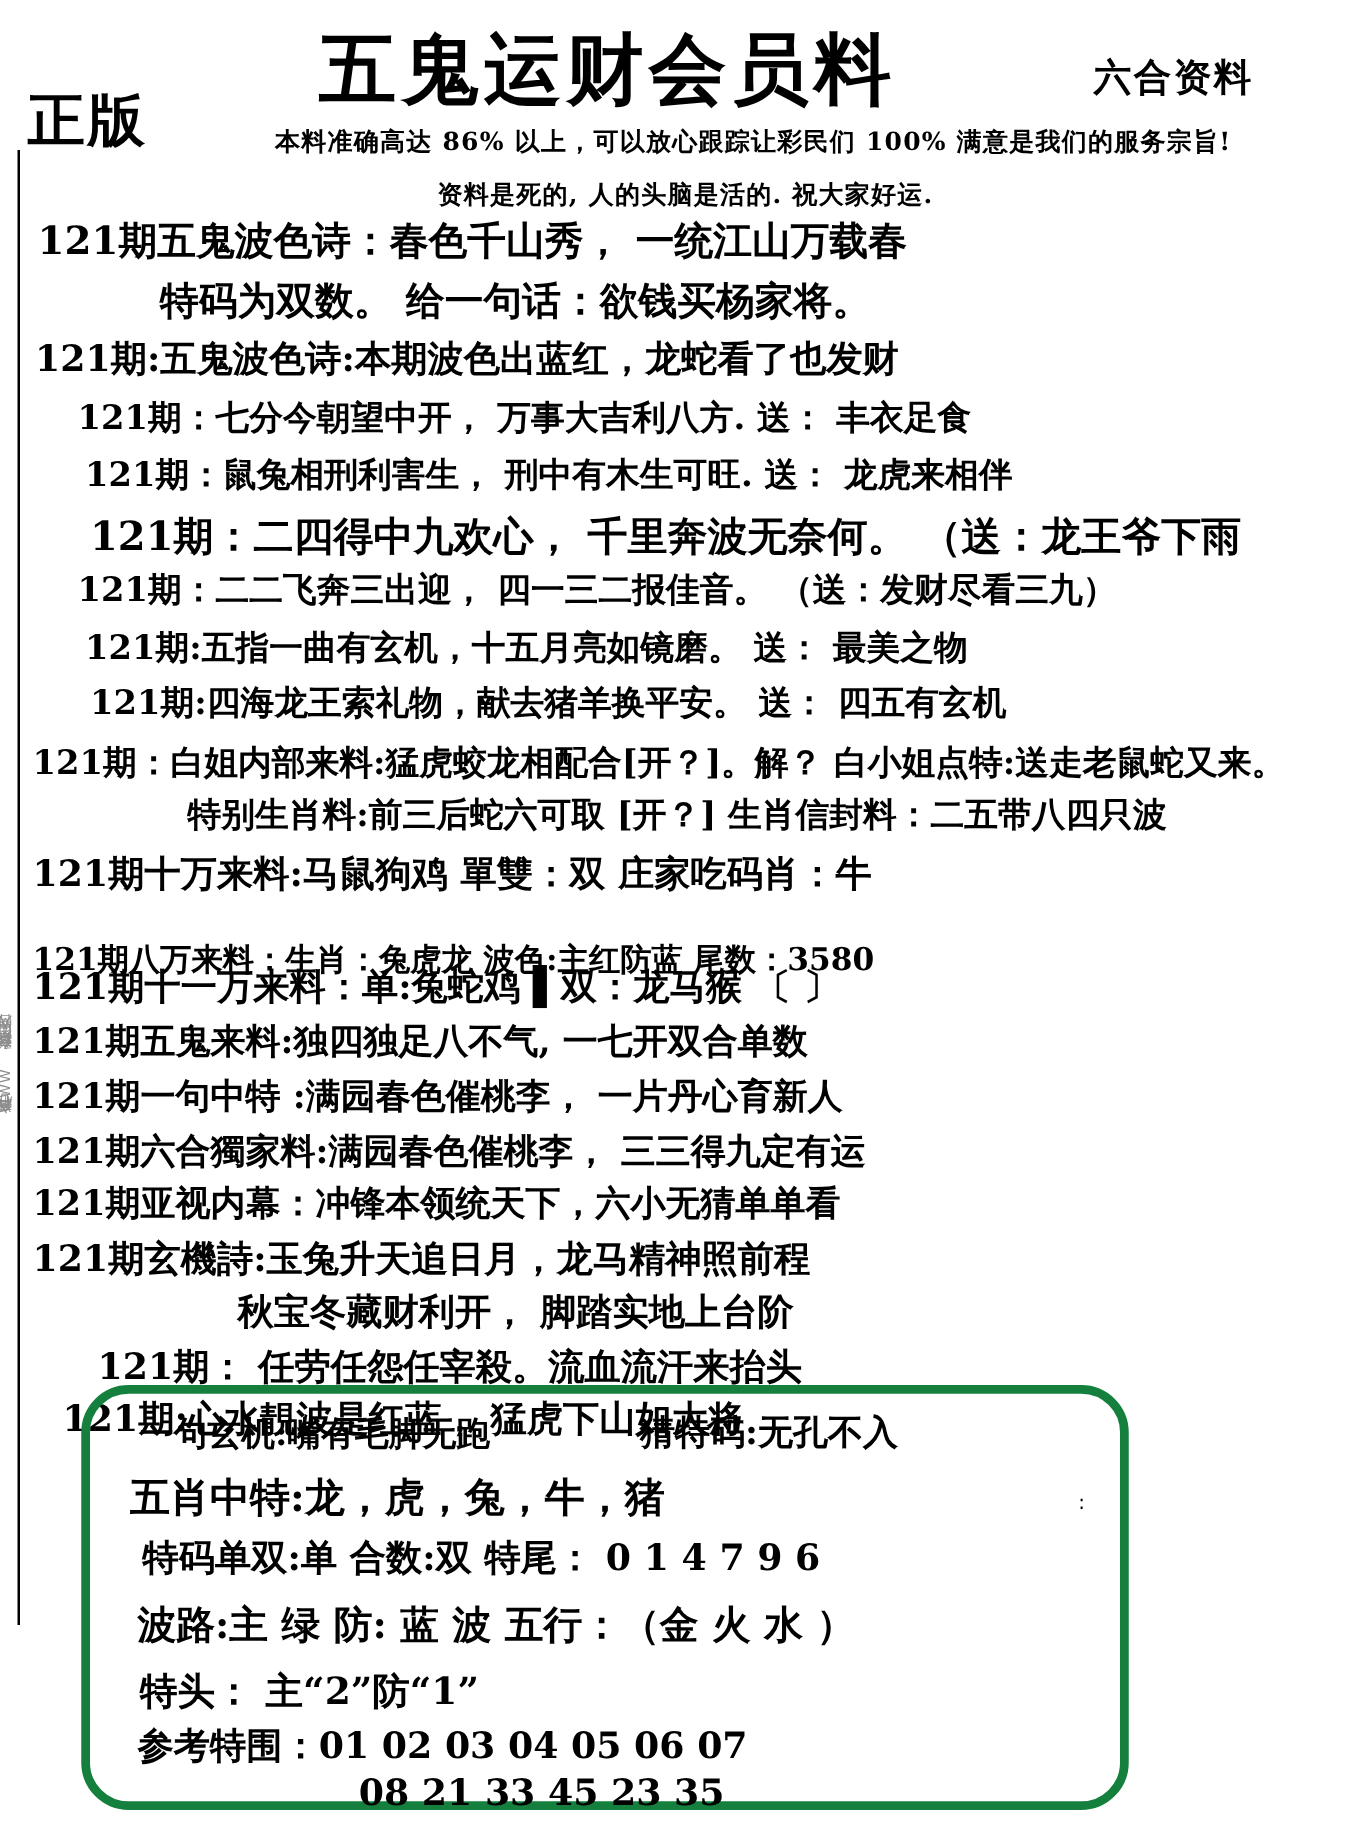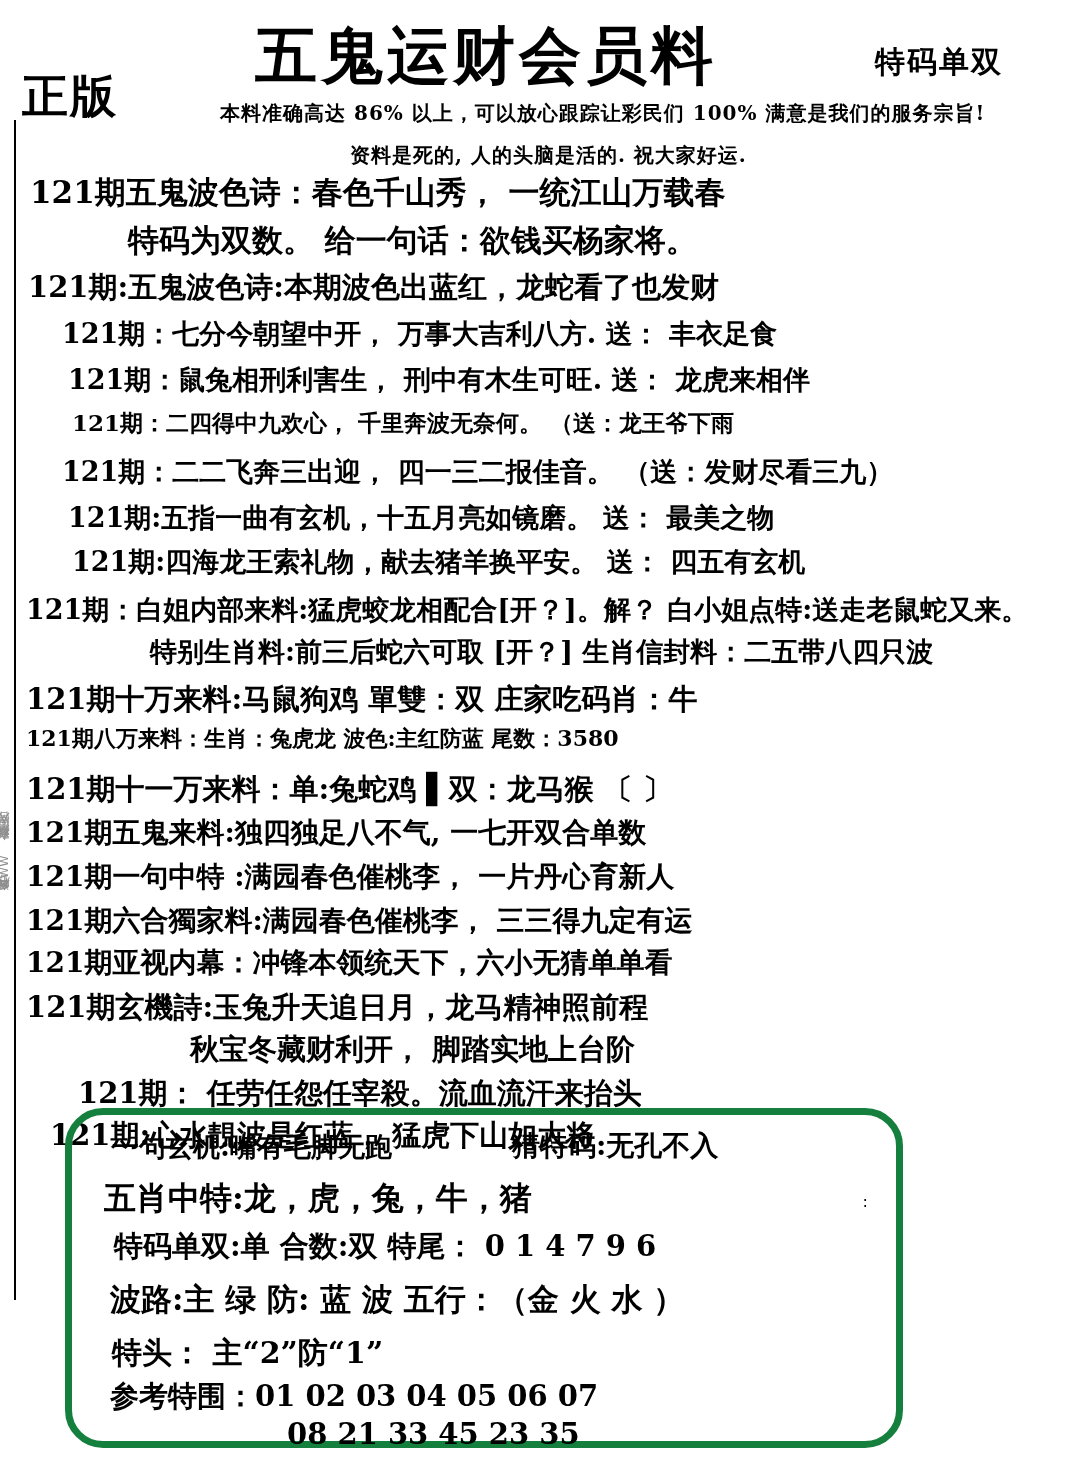--- a/index.html
+++ b/index.html
@@ -141,7 +141,7 @@
 
   <div class="corner-badge">正版</div>
   <div class="main-title">五鬼运财会员料</div>
-  <div class="sub-brand">特码单双</div>
+  <div class="sub-brand">六合资料</div>
   <div class="slogan1">本料准确高达 86% 以上，可以放心跟踪让彩民们 100% 满意是我们的服务宗旨!</div>
   <div class="slogan2">资料是死的, 人的头脑是活的. 祝大家好运.</div>
 

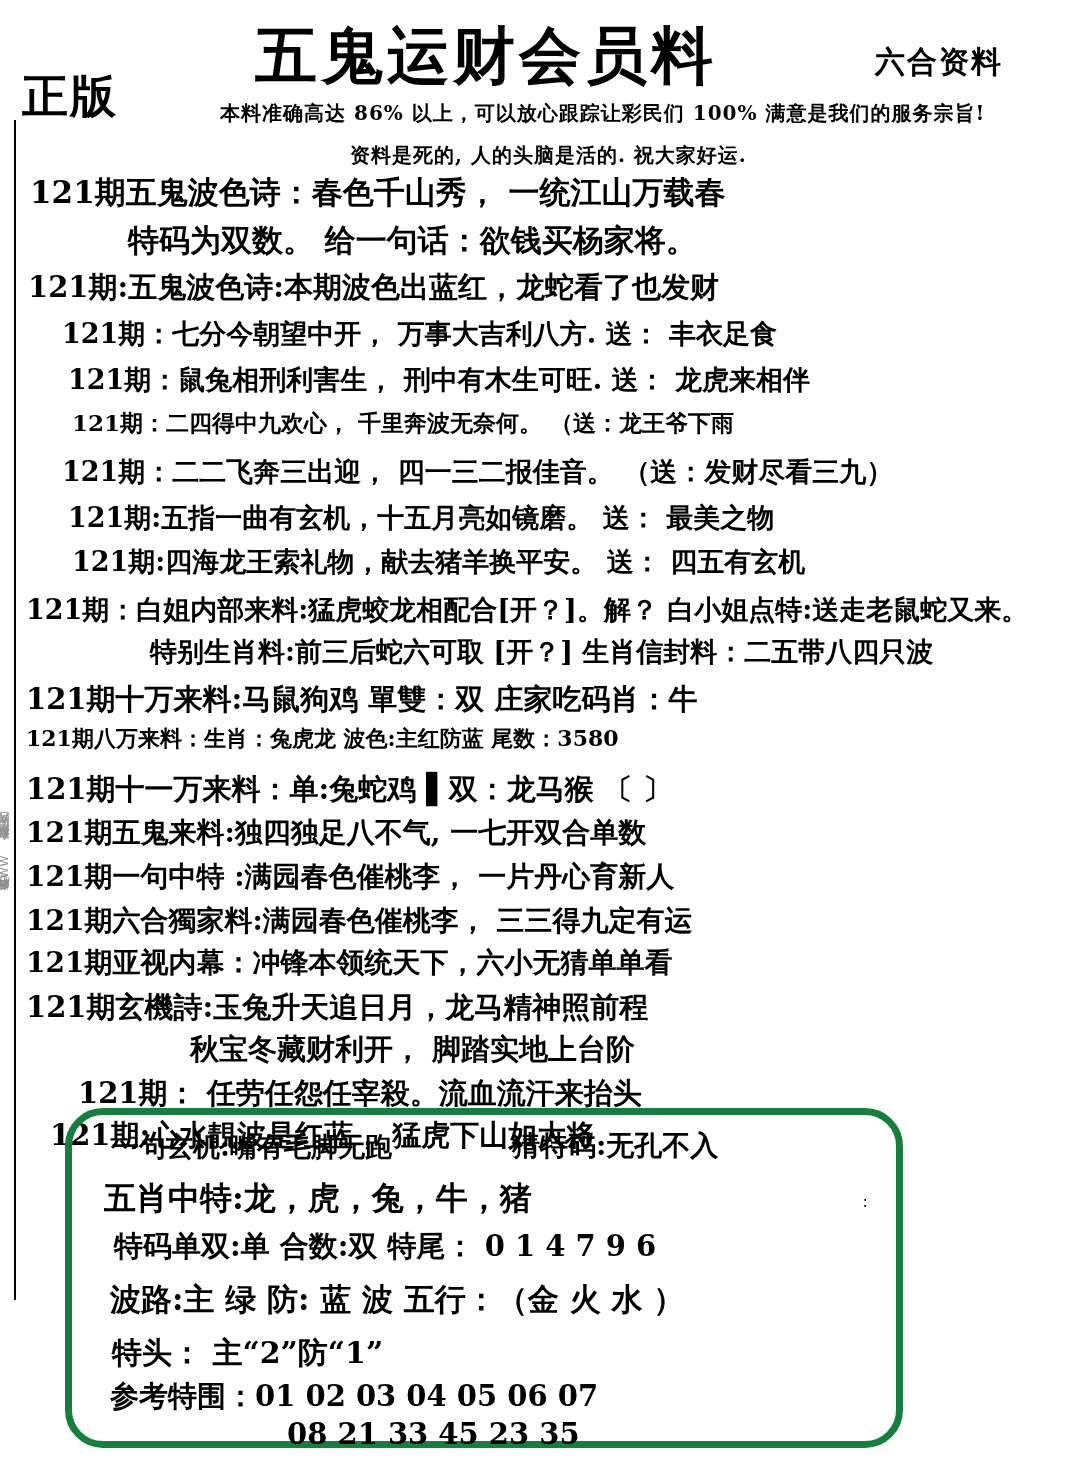--- a/index.html
+++ b/index.html
@@ -151,7 +151,7 @@
       <div class="line" style="position: absolute; left: 28px; top: 96px; font-size: 29px;">121期:五鬼波色诗:本期波色出蓝红，龙蛇看了也发财</div>
       <div class="line" style="position: absolute; left: 62px; top: 144px; font-size: 27px;">121期：七分今朝望中开， 万事大吉利八方. 送： 丰衣足食</div>
       <div class="line" style="position: absolute; left: 68px; top: 190px; font-size: 27px;">121期：鼠兔相刑利害生， 刑中有木生可旺. 送： 龙虎来相伴</div>
-      <div class="line" style="position: absolute; left: 72px; top: 236px; font-size: 23px;">121期：二四得中九欢心， 千里奔波无奈何。 （送：龙王爷下雨</div>
+      <div class="line" style="position: absolute; left: 72px; top: 236px; font-size: 32px;">121期：二四得中九欢心， 千里奔波无奈何。 （送：龙王爷下雨</div>
       <div class="line" style="position: absolute; left: 62px; top: 282px; font-size: 27px;">121期：二二飞奔三出迎， 四一三二报佳音。 （送：发财尽看三九）</div>
       <div class="line" style="position: absolute; left: 68px; top: 328px; font-size: 27px; text-align: center;">121期:五指一曲有玄机，十五月亮如镜磨。 送： 最美之物</div>
       <div class="line" style="position: absolute; left: 72px; top: 372px; font-size: 27px;">121期:四海龙王索礼物，献去猪羊换平安。 送： 四五有玄机</div>

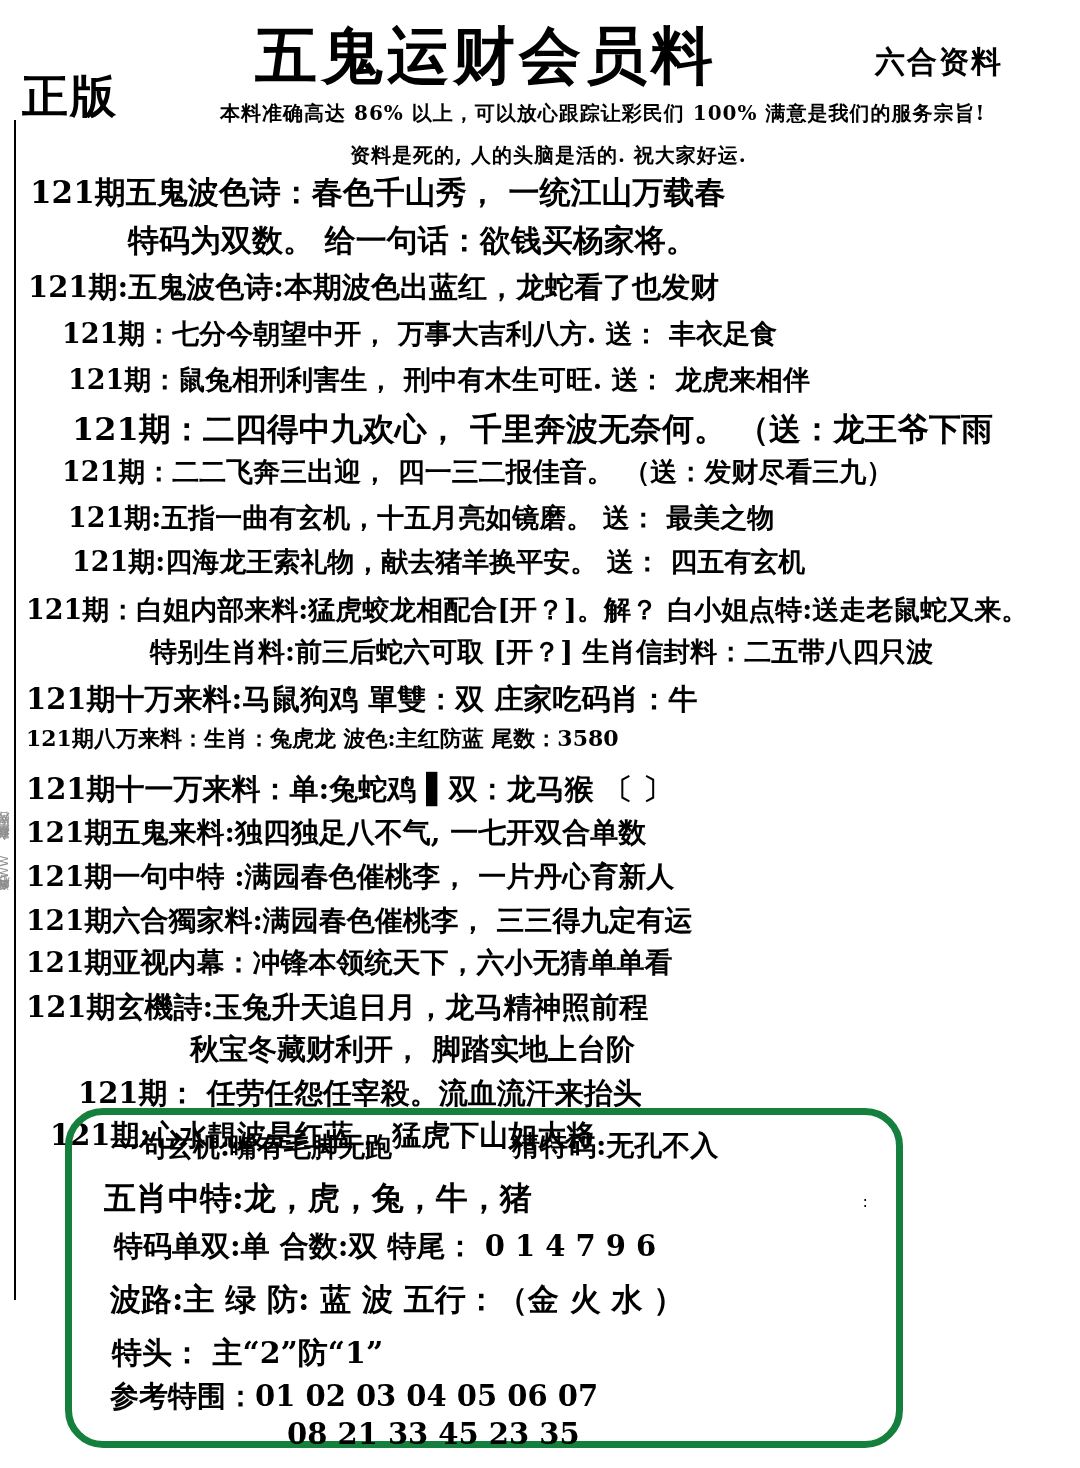--- a/index.html
+++ b/index.html
@@ -158,7 +158,7 @@
       <div class="line" style="position: absolute; left: 26px; top: 420px; font-size: 27px;">121期：白姐内部来料:猛虎蛟龙相配合[开？]。解？ 白小姐点特:送走老鼠蛇又来。</div>
       <div class="line" style="position: absolute; left: 150px; top: 462px; font-size: 27px;">特别生肖料:前三后蛇六可取 [开？] 生肖信封料：二五带八四只波</div>
       <div class="line" style="position: absolute; left: 26px; top: 508px; font-size: 29px;">121期十万来料:马鼠狗鸡 單雙：双 庄家吃码肖：牛</div>
-      <div class="line" style="position: absolute; left: 26px; top: 552px; font-size: 22px;">121期八万来料：生肖：兔虎龙 波色:主红防蓝 尾数：3580</div>
+      <div class="line" style="position: absolute; left: 26px; top: 579px; font-size: 25px;">121期八万来料：生肖：兔虎龙 波色:主红防蓝 尾数：3580</div>
       <div class="line" style="position: absolute; left: 26px; top: 598px; font-size: 29px;">121期十一万来料：单:兔蛇鸡 ▌双：龙马猴 〔 〕</div>
       <div class="line" style="position: absolute; left: 26px; top: 642px; font-size: 28px;">121期五鬼来料:独四独足八不气, 一七开双合单数</div>
       <div class="line" style="position: absolute; left: 26px; top: 686px; font-size: 28px;">121期一句中特 :满园春色催桃李， 一片丹心育新人</div>

